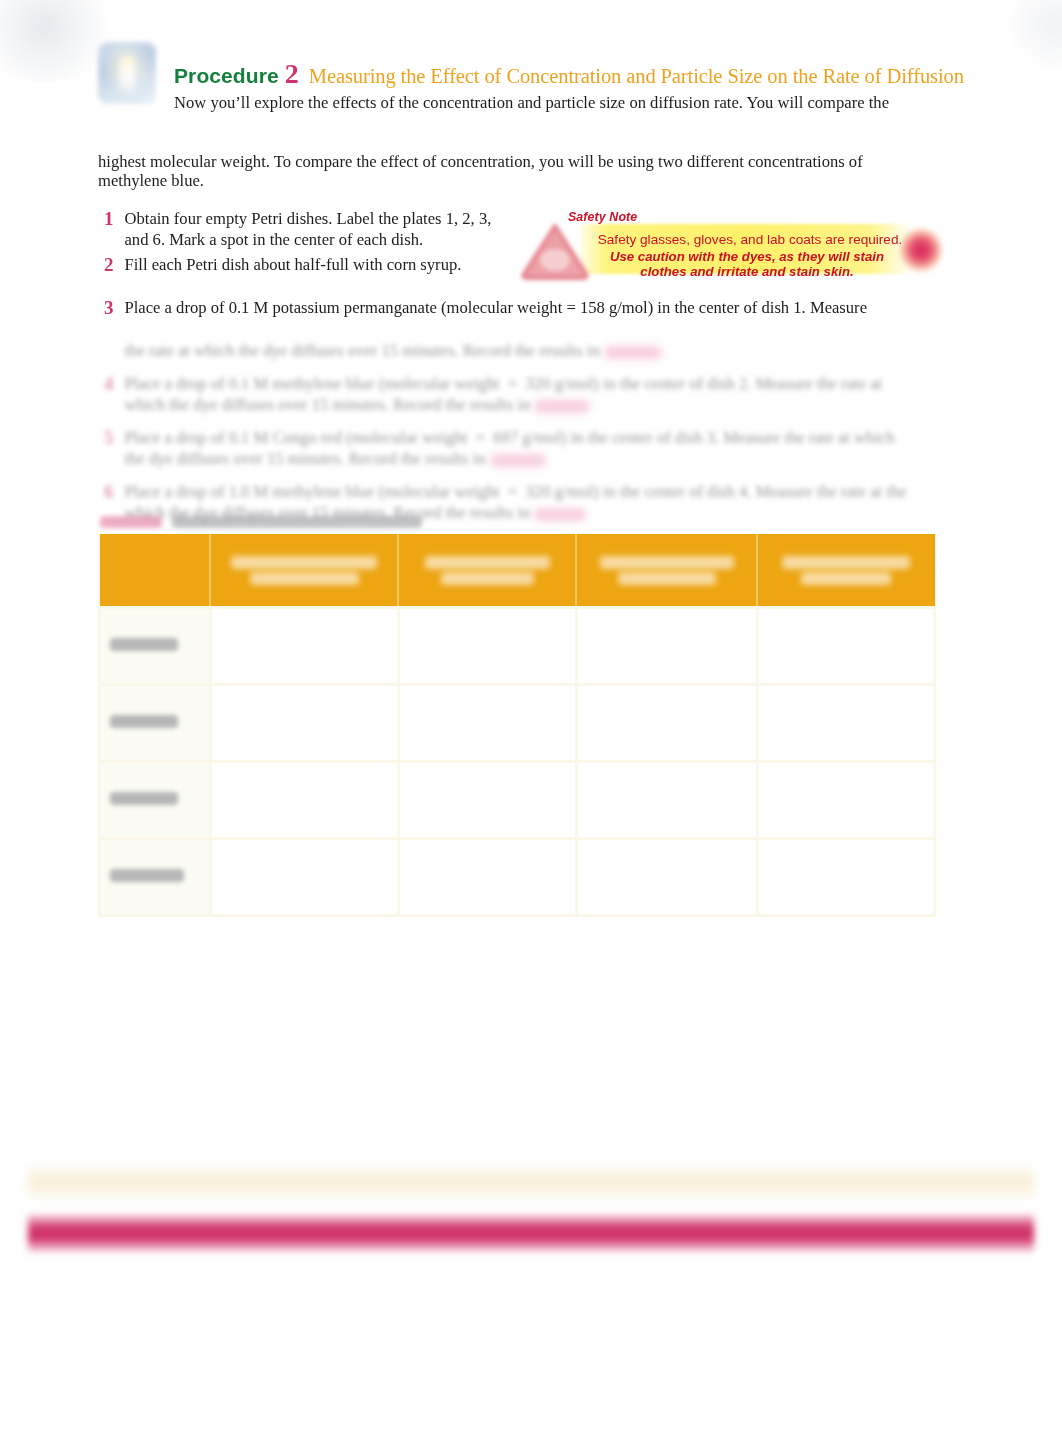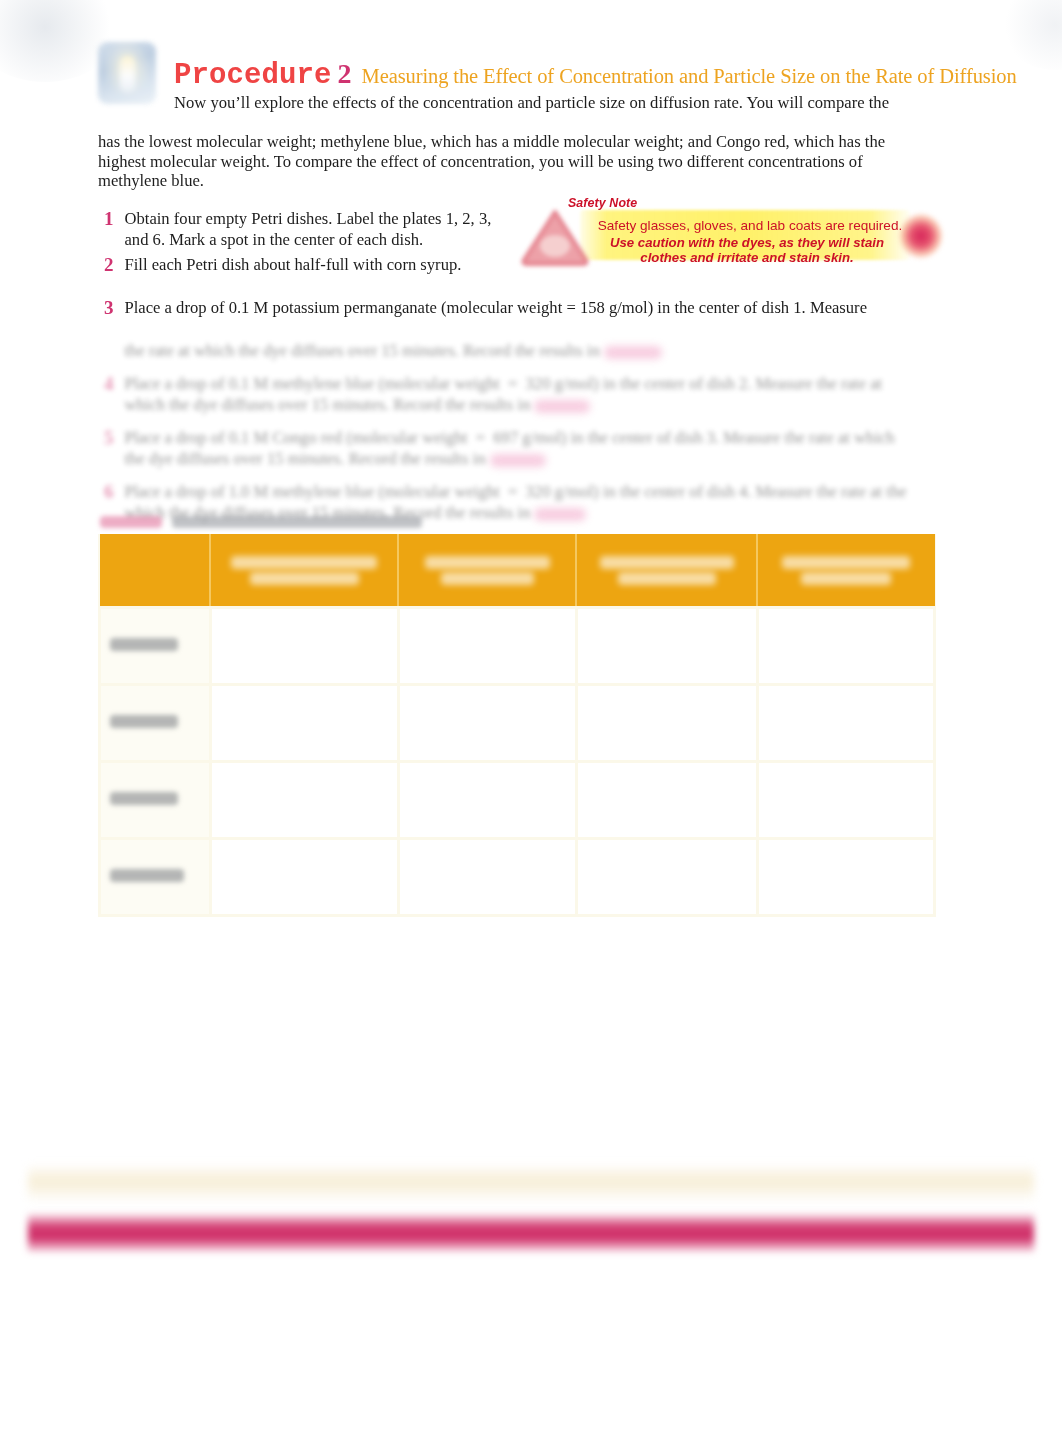--- a/index.html
+++ b/index.html
@@ -70,10 +70,10 @@
     white-space: nowrap;
   }
   .proc-word {
-    font-family: Liberation Mono, monospace;
-    font-size: 29px;
+    font-family: Liberation Sans, sans-serif;
+    font-size: 21px;
     font-weight: 700;
-    color: #ef4444;
+    color: #15803d;
     letter-spacing: .1px;
   }
   .proc-num {

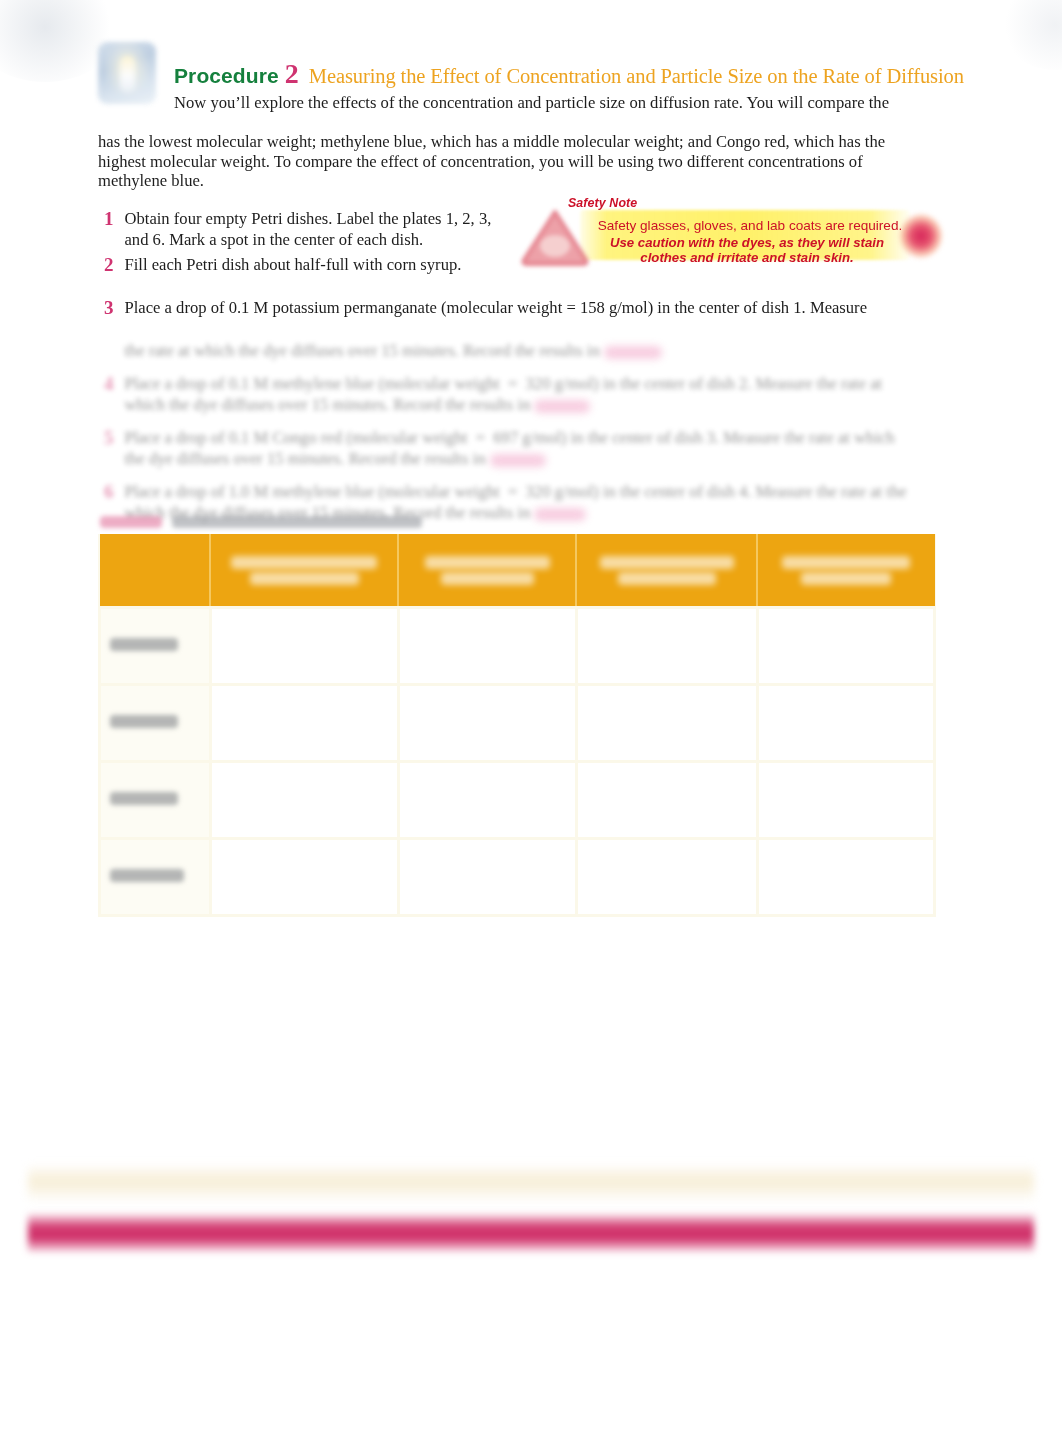--- a/index.html
+++ b/index.html
@@ -355,7 +355,7 @@
   <div id="intro">
     <span class="indent"></span><span>Now you’ll explore the effects of the concentration and particle size on diffusion rate. You will compare the</span><br>
     <span class="indent2"></span><br>
-    <span>has the lowest molecular weight; methylene blue, which has a middle molecular weight; and Congo red, which has the</span><br>
+    <br>
     <span>highest molecular weight. To compare the effect of concentration, you will be using two different concentrations of</span><br>
     <span>methylene blue.</span>
   </div>

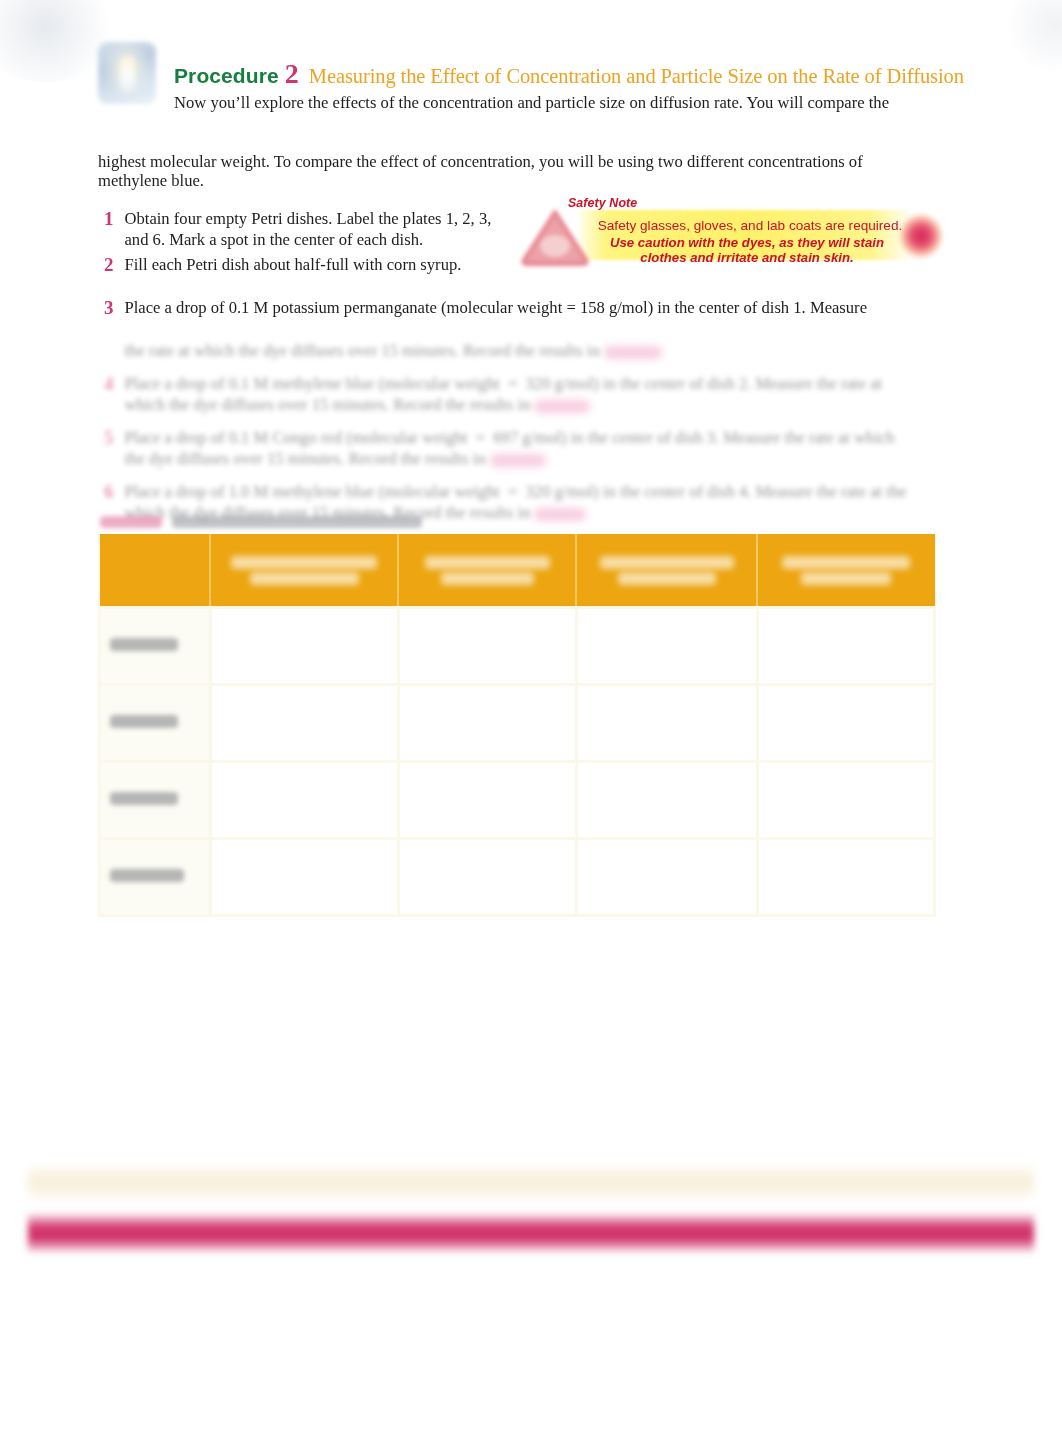--- a/index.html
+++ b/index.html
@@ -244,7 +244,7 @@
   #safety-note {
     position: absolute;
     left: 518px;
-    top: 196px;
+    top: 210px;
     width: 414px;
     height: 78px;
   }

